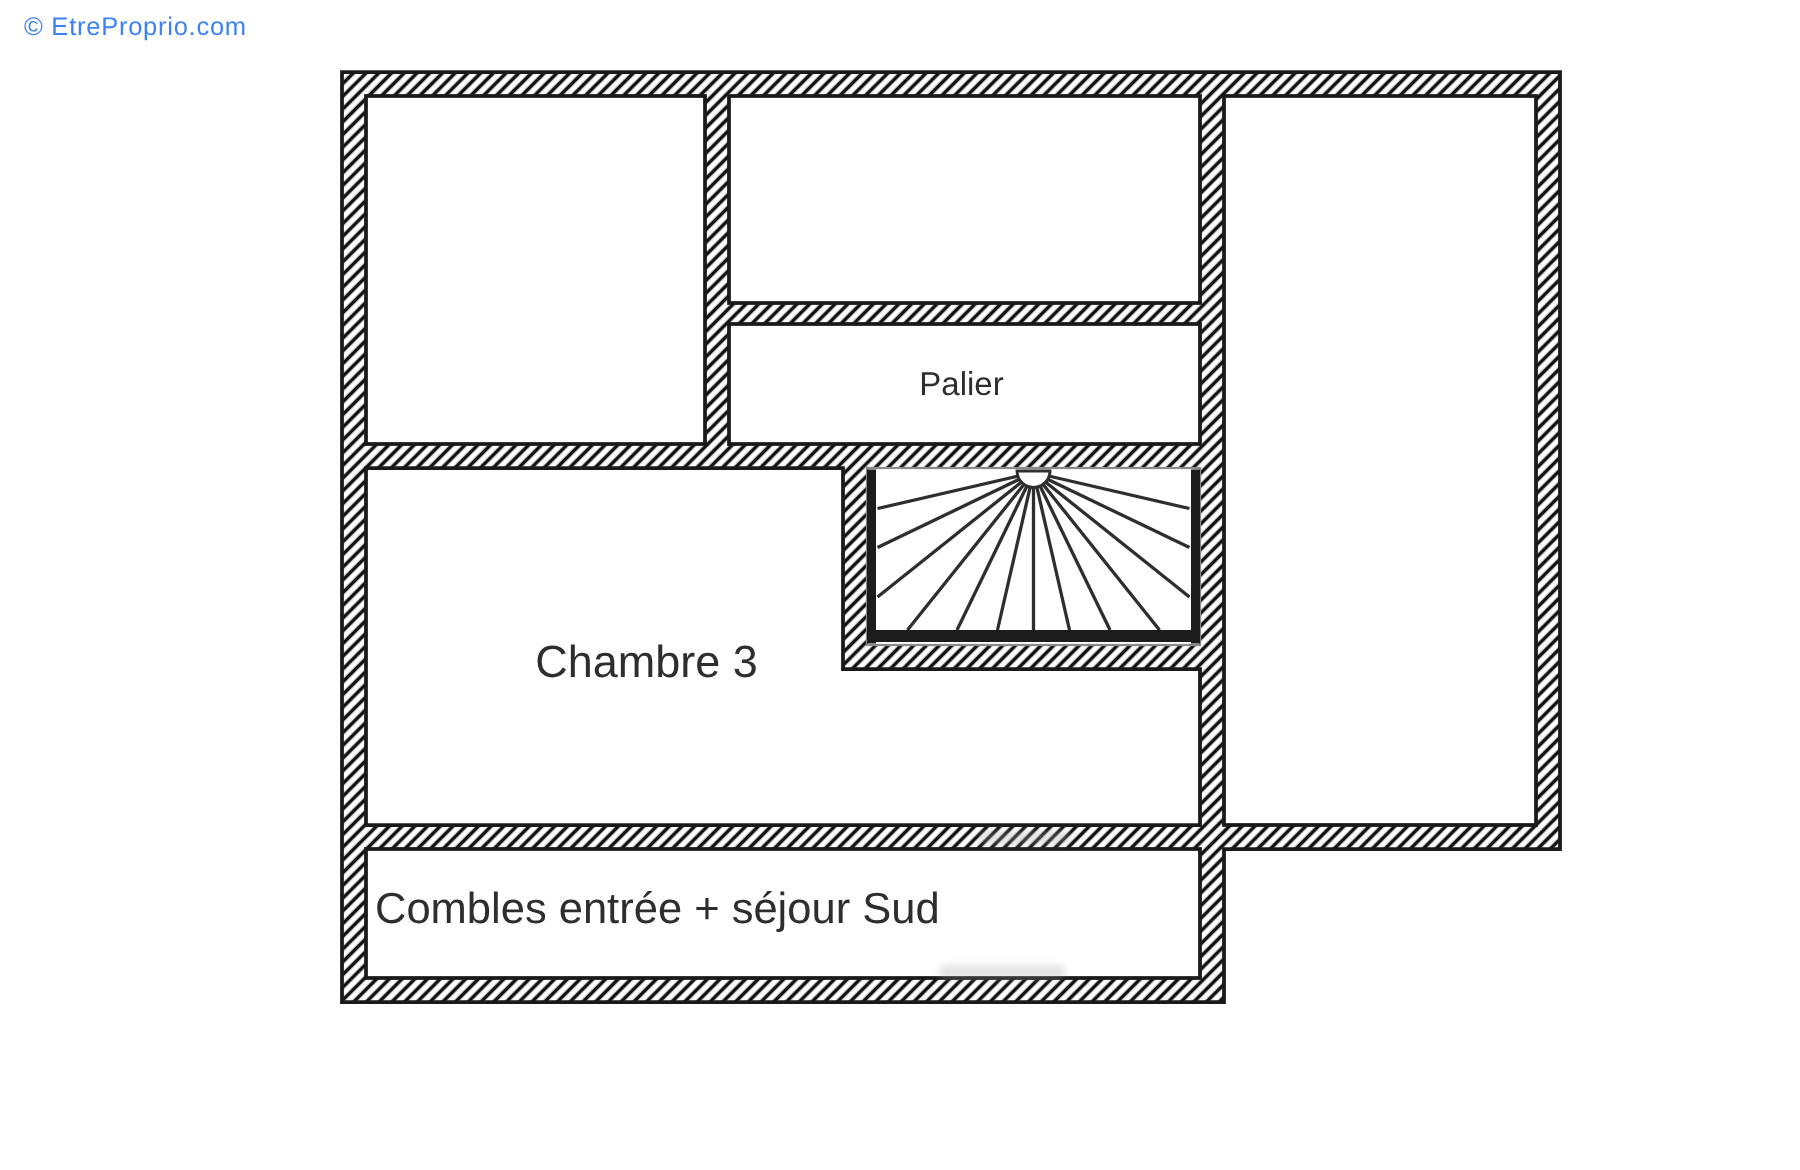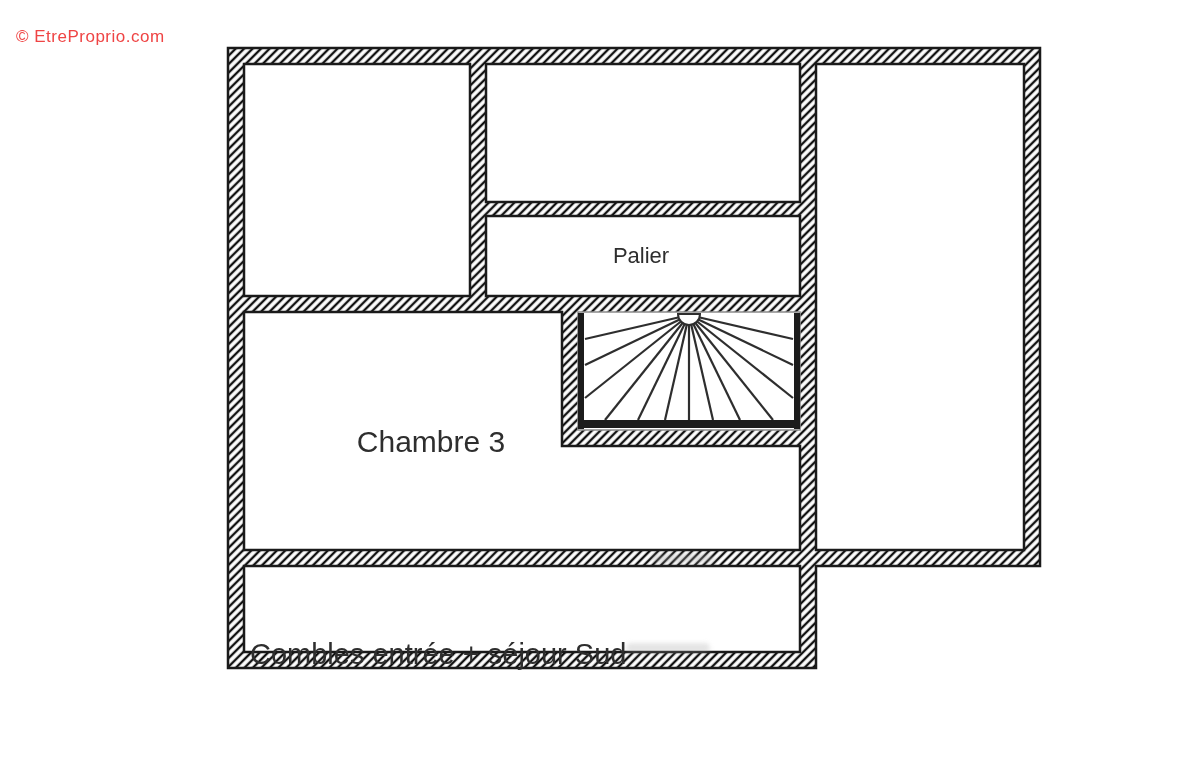--- a/index.html
+++ b/index.html
@@ -43,10 +43,10 @@
   .watermark {
     position: absolute;
     left: 16px;
-    top: 27px;
+    top: 8px;
     font-size: 17px;
     letter-spacing: 0.5px;
-    color: #ef4444;
+    color: #3b82f6;
     text-align: center;
     white-space: nowrap;
   }

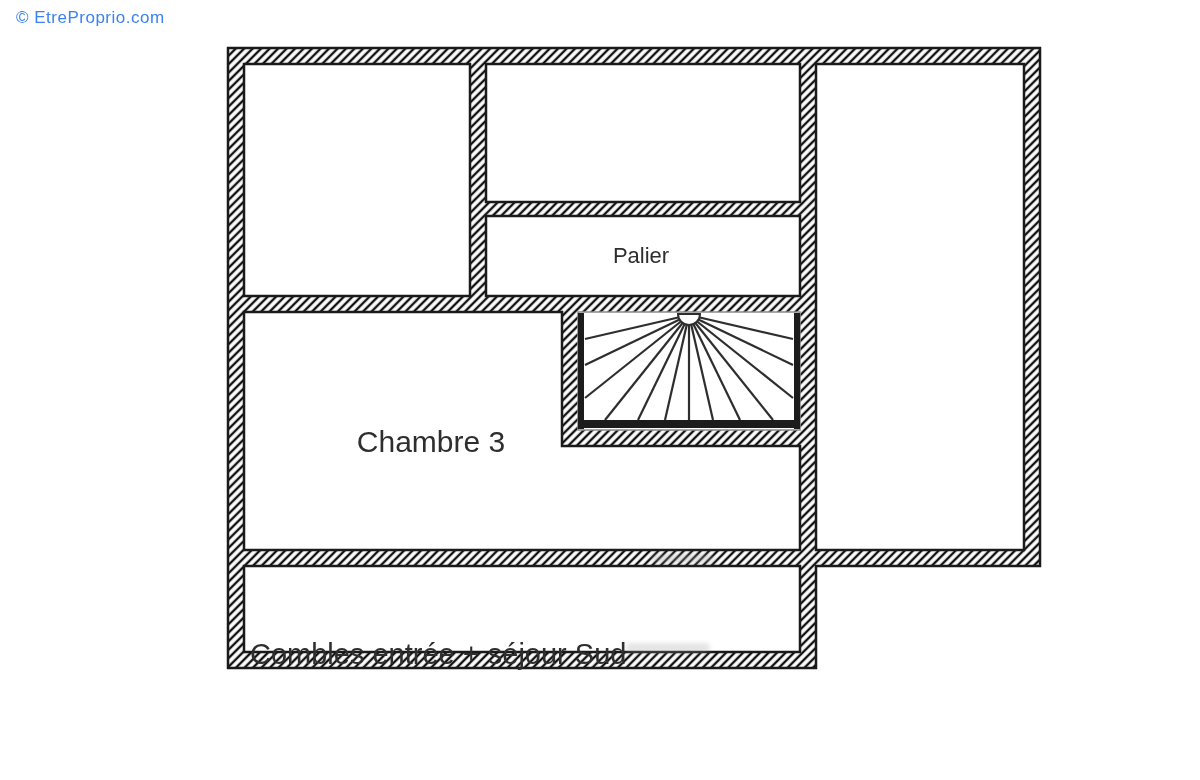--- a/index.html
+++ b/index.html
@@ -39,7 +39,7 @@
   .label-palier        { left: 491px; top: 239px; width: 300px; font-size: 22px; }
   .label-combles-est   { left: 840px; top: 227px; width: 170px; font-size: 30px; line-height: 35px; }
   .label-chambre3      { left: 321px; top: 425px; width: 220px; font-size: 30px; }
-  .label-combles-sud   { left: 250px; top: 589px; width: 470px; font-size: 29px; text-align: left; margin-top: 48px; }
+  .label-combles-sud   { left: 250px; top: 589px; width: 470px; font-size: 29px; text-align: left; }
   .watermark {
     position: absolute;
     left: 16px;

